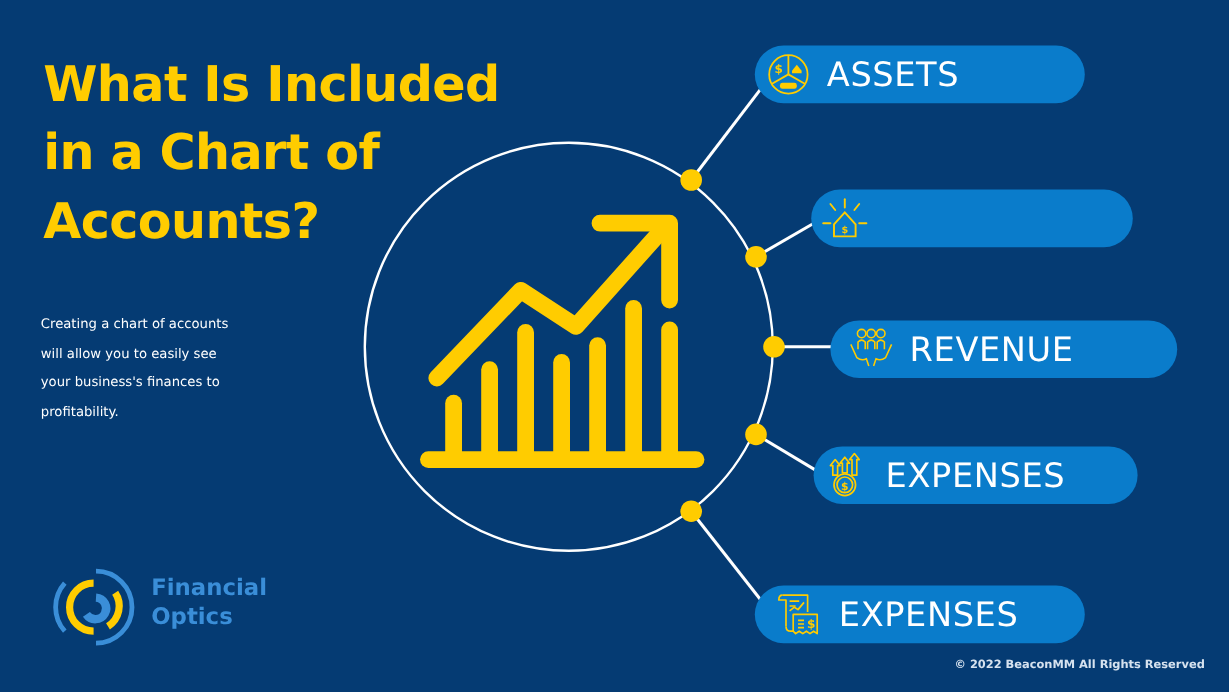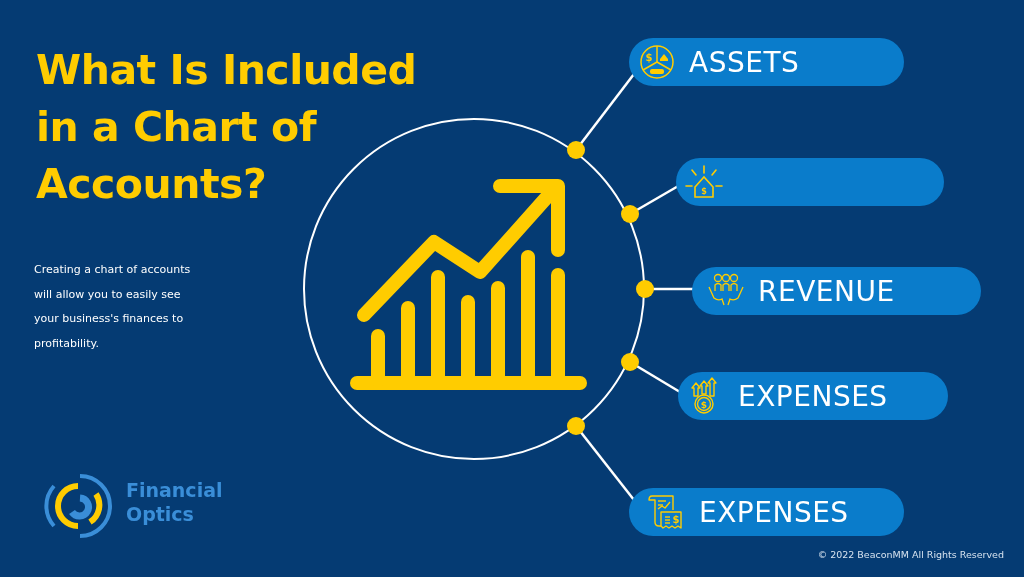--- a/index.html
+++ b/index.html
@@ -30,7 +30,7 @@
   }
   .copyright {
     position: absolute; right: 20px; top: 549px; color: #d6e2ef;
-    font-size: 9.5px; font-family: "DejaVu Sans", "Liberation Sans", sans-serif;
+    font-size: 9.5px; font-family: "DejaVu Sans", "Liberation Sans", sans-serif; font-weight: bold;
   }
   .diagram { position: absolute; left: 0; top: 0; width: 1024px; height: 577px; pointer-events: none; }
   .pill {

